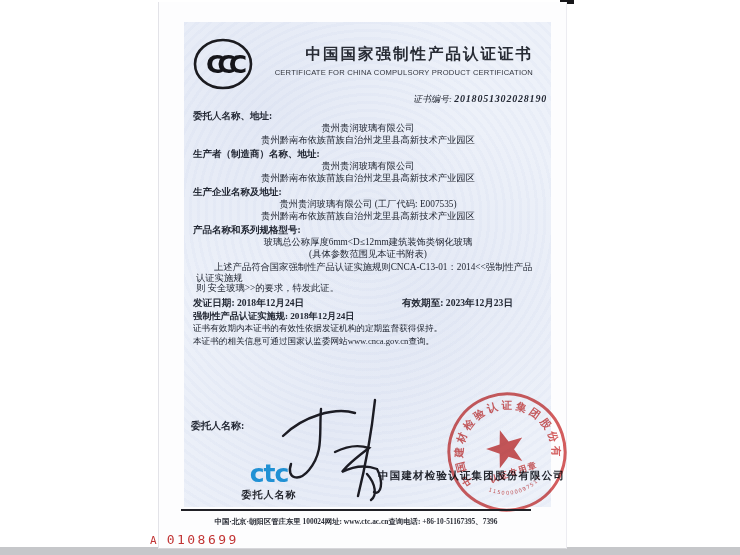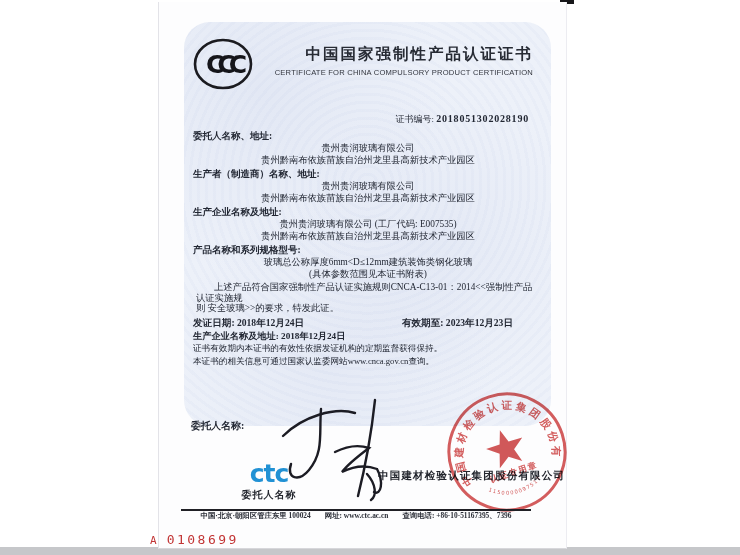--- a/index.html
+++ b/index.html
@@ -9,13 +9,13 @@
   .scan-bar{position:absolute;left:0;bottom:0;width:740px;height:8px;background:#c6c7ca;}
   .paper{position:absolute;left:158px;top:2px;width:407px;height:546px;background:#fdfdfe;
          border-left:1px solid #e3e3e8;border-right:1px solid #ececf1;border-bottom:1px solid #d7d7db;}
-  .cert{position:absolute;left:25px;top:20px;width:367px;height:404px;
+  .cert{position:absolute;left:25px;top:20px;width:367px;height:485px;
         background-color:#edf1f9;
         background-image:
           radial-gradient(circle at 22% 18%, rgba(150,165,210,0.12), transparent 42%),
           radial-gradient(circle at 70% 55%, rgba(150,165,210,0.10), transparent 45%),
           radial-gradient(circle at 40% 85%, rgba(150,165,210,0.10), transparent 40%),
-          repeating-radial-gradient(circle at 50% 40%, rgba(130,150,205,0.045) 0 3px, transparent 3px 8px); border-radius: 26px;}
+          repeating-radial-gradient(circle at 50% 40%, rgba(130,150,205,0.045) 0 3px, transparent 3px 8px);}
   .hdr{display:flex;align-items:flex-start;padding-top:14px;}
   .ccc{width:62px;height:56px;margin-left:8px;flex:0 0 auto;}
   .titles{flex:1;text-align:right;padding-top:8px;padding-right:18px;}

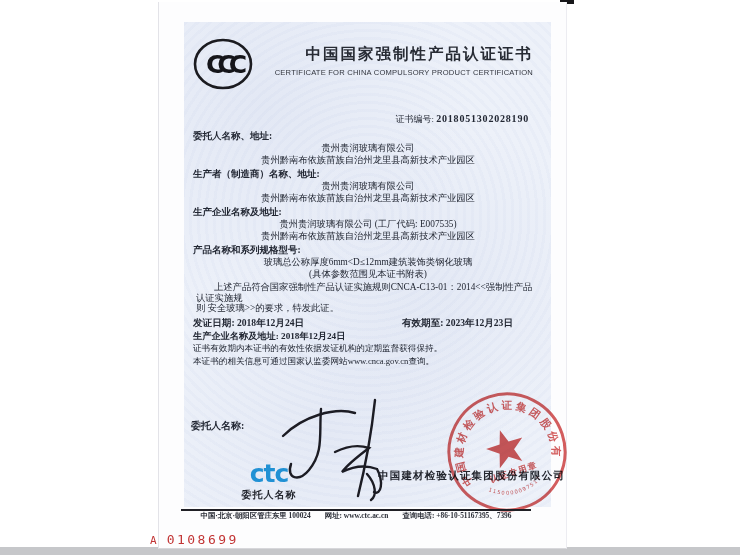--- a/index.html
+++ b/index.html
@@ -23,7 +23,7 @@
             font-size:15.5px;letter-spacing:2px;color:#272b34;}
   .title-en{font-family:"Liberation Sans","DejaVu Sans",sans-serif;font-size:7.6px;
             letter-spacing:.2px;color:#33363f;margin-top:3px;}
-  .certno{margin-top:20px;text-align:right;padding-right:22px;font-size:9px;line-height:13px;}
+  .certno{margin-top:0;text-align:right;padding-right:4px;font-size:9px;line-height:13px;font-style:italic;}
   .certno .num{font-weight:bold;font-size:10px;letter-spacing:.8px;}
   .fields{margin-top:4px;padding:0 8px 0 9px;}
   .f-label{font-weight:bold;font-size:9.5px;line-height:13px;text-align:left;}

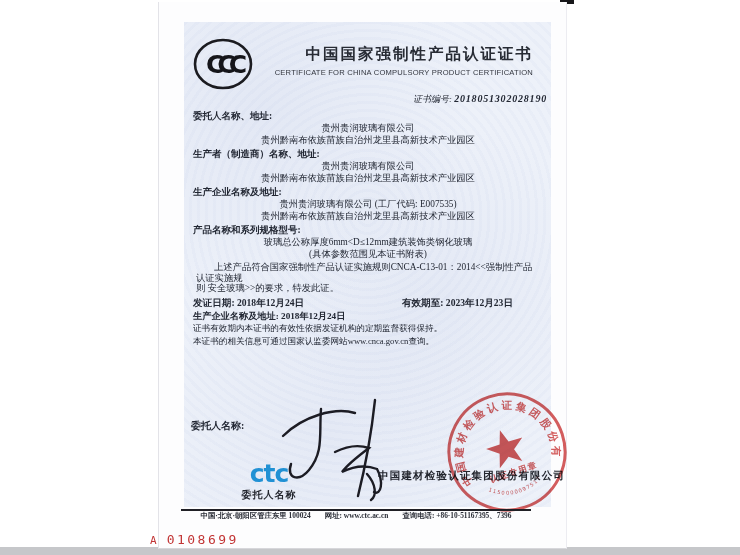--- a/index.html
+++ b/index.html
@@ -110,7 +110,7 @@
       </div>
 
       <div class="notes">
-        <div class="note b">生产企业名称及地址: 2018年12月24日</div>
+        <div class="note b">强制性产品认证实施规: 2018年12月24日</div>
         <div class="note">证书有效期内本证书的有效性依据发证机构的定期监督获得保持。</div>
         <div class="note">本证书的相关信息可通过国家认监委网站www.cnca.gov.cn查询。</div>
       </div>

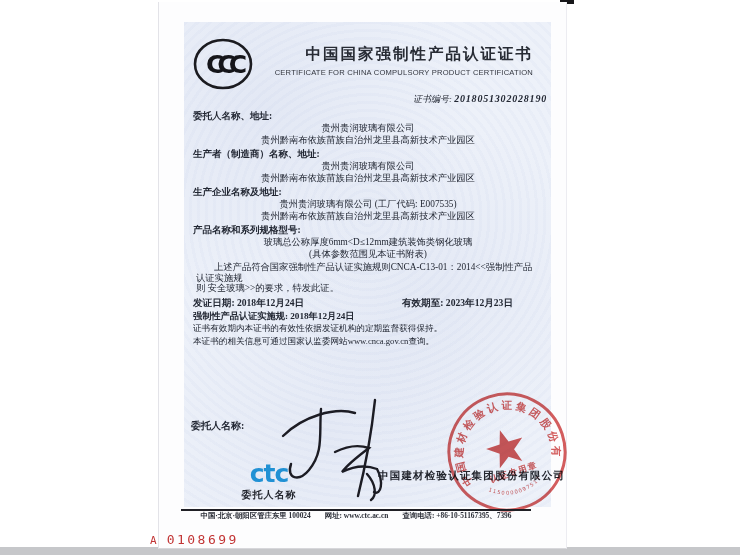--- a/index.html
+++ b/index.html
@@ -48,7 +48,7 @@
   .seal{position:absolute;left:282px;top:384px;width:132px;height:132px;
         mix-blend-mode:multiply;opacity:.88;transform:rotate(-18deg);}
   .footer{position:absolute;left:22px;top:507px;width:350px;border-top:2px solid #202026;
-          padding-top:0;display:flex;justify-content:center;gap:14px;white-space:nowrap;
+          padding-top:6px;display:flex;justify-content:center;gap:0;white-space:nowrap;
           font-size:7.4px;font-weight:bold;color:#2a2d36;}
   .serial{position:absolute;left:150px;top:532px;color:#c23535;
           font-family:"DejaVu Sans Mono","Liberation Mono",monospace;font-size:13px;}

